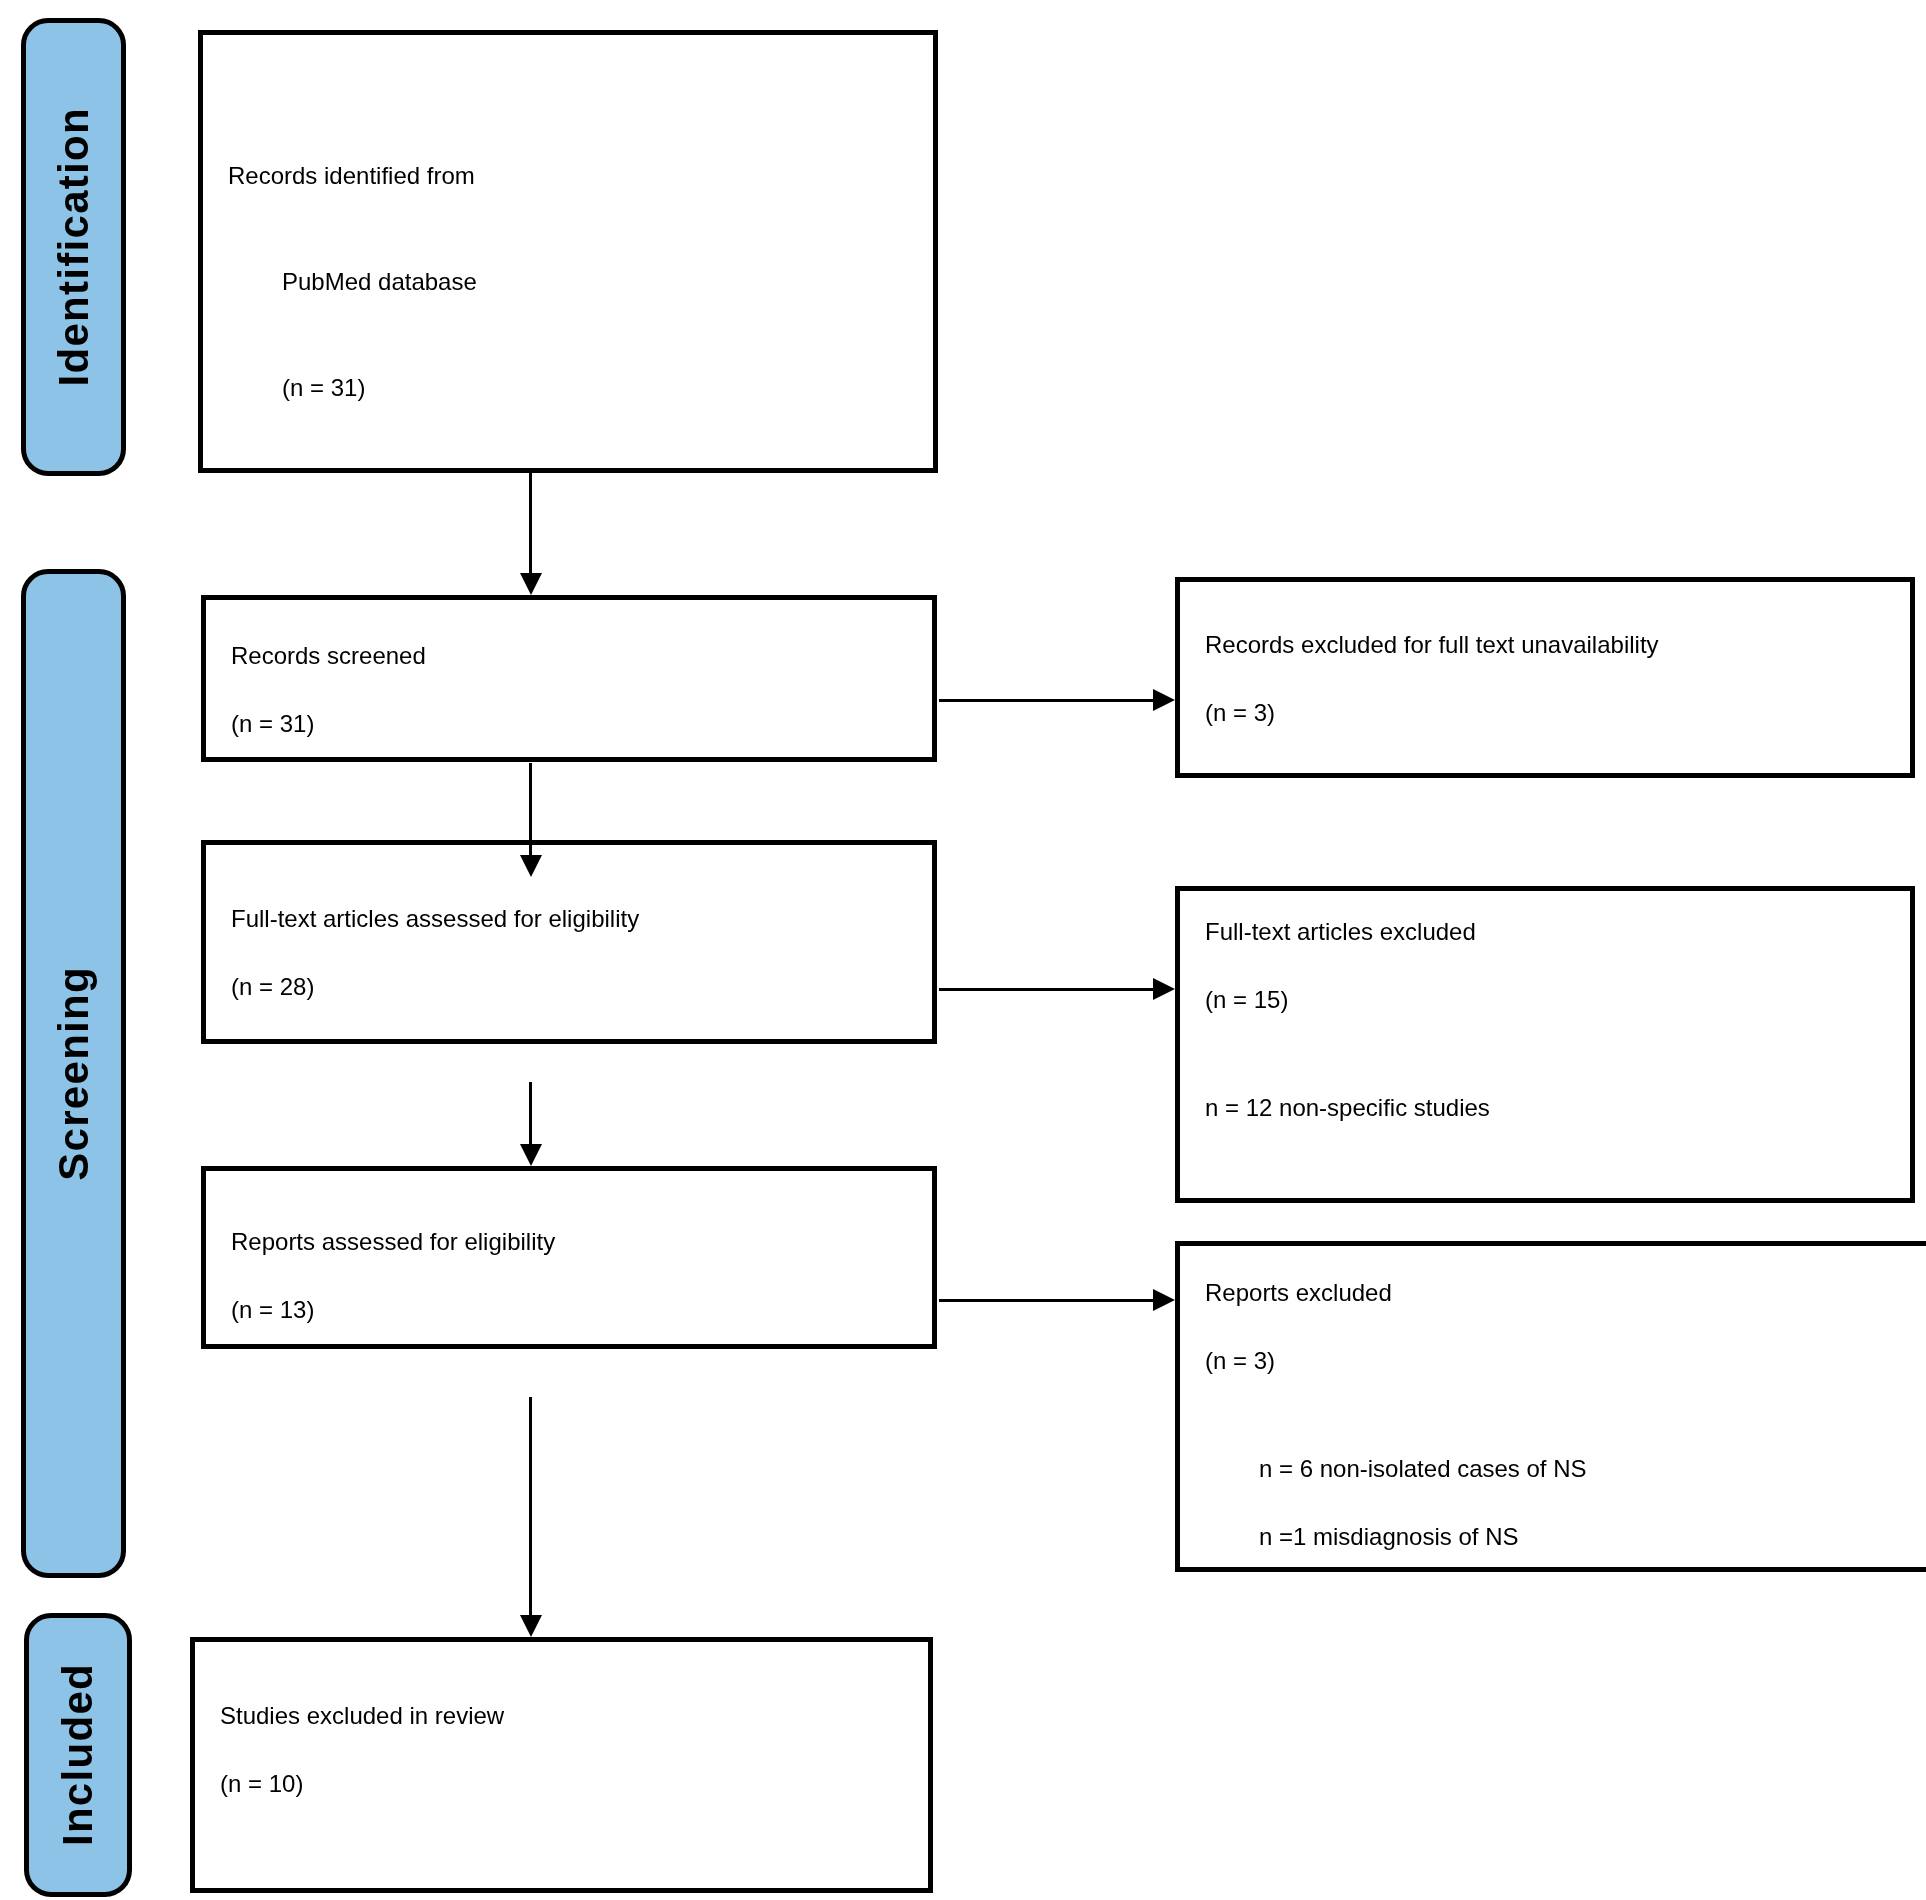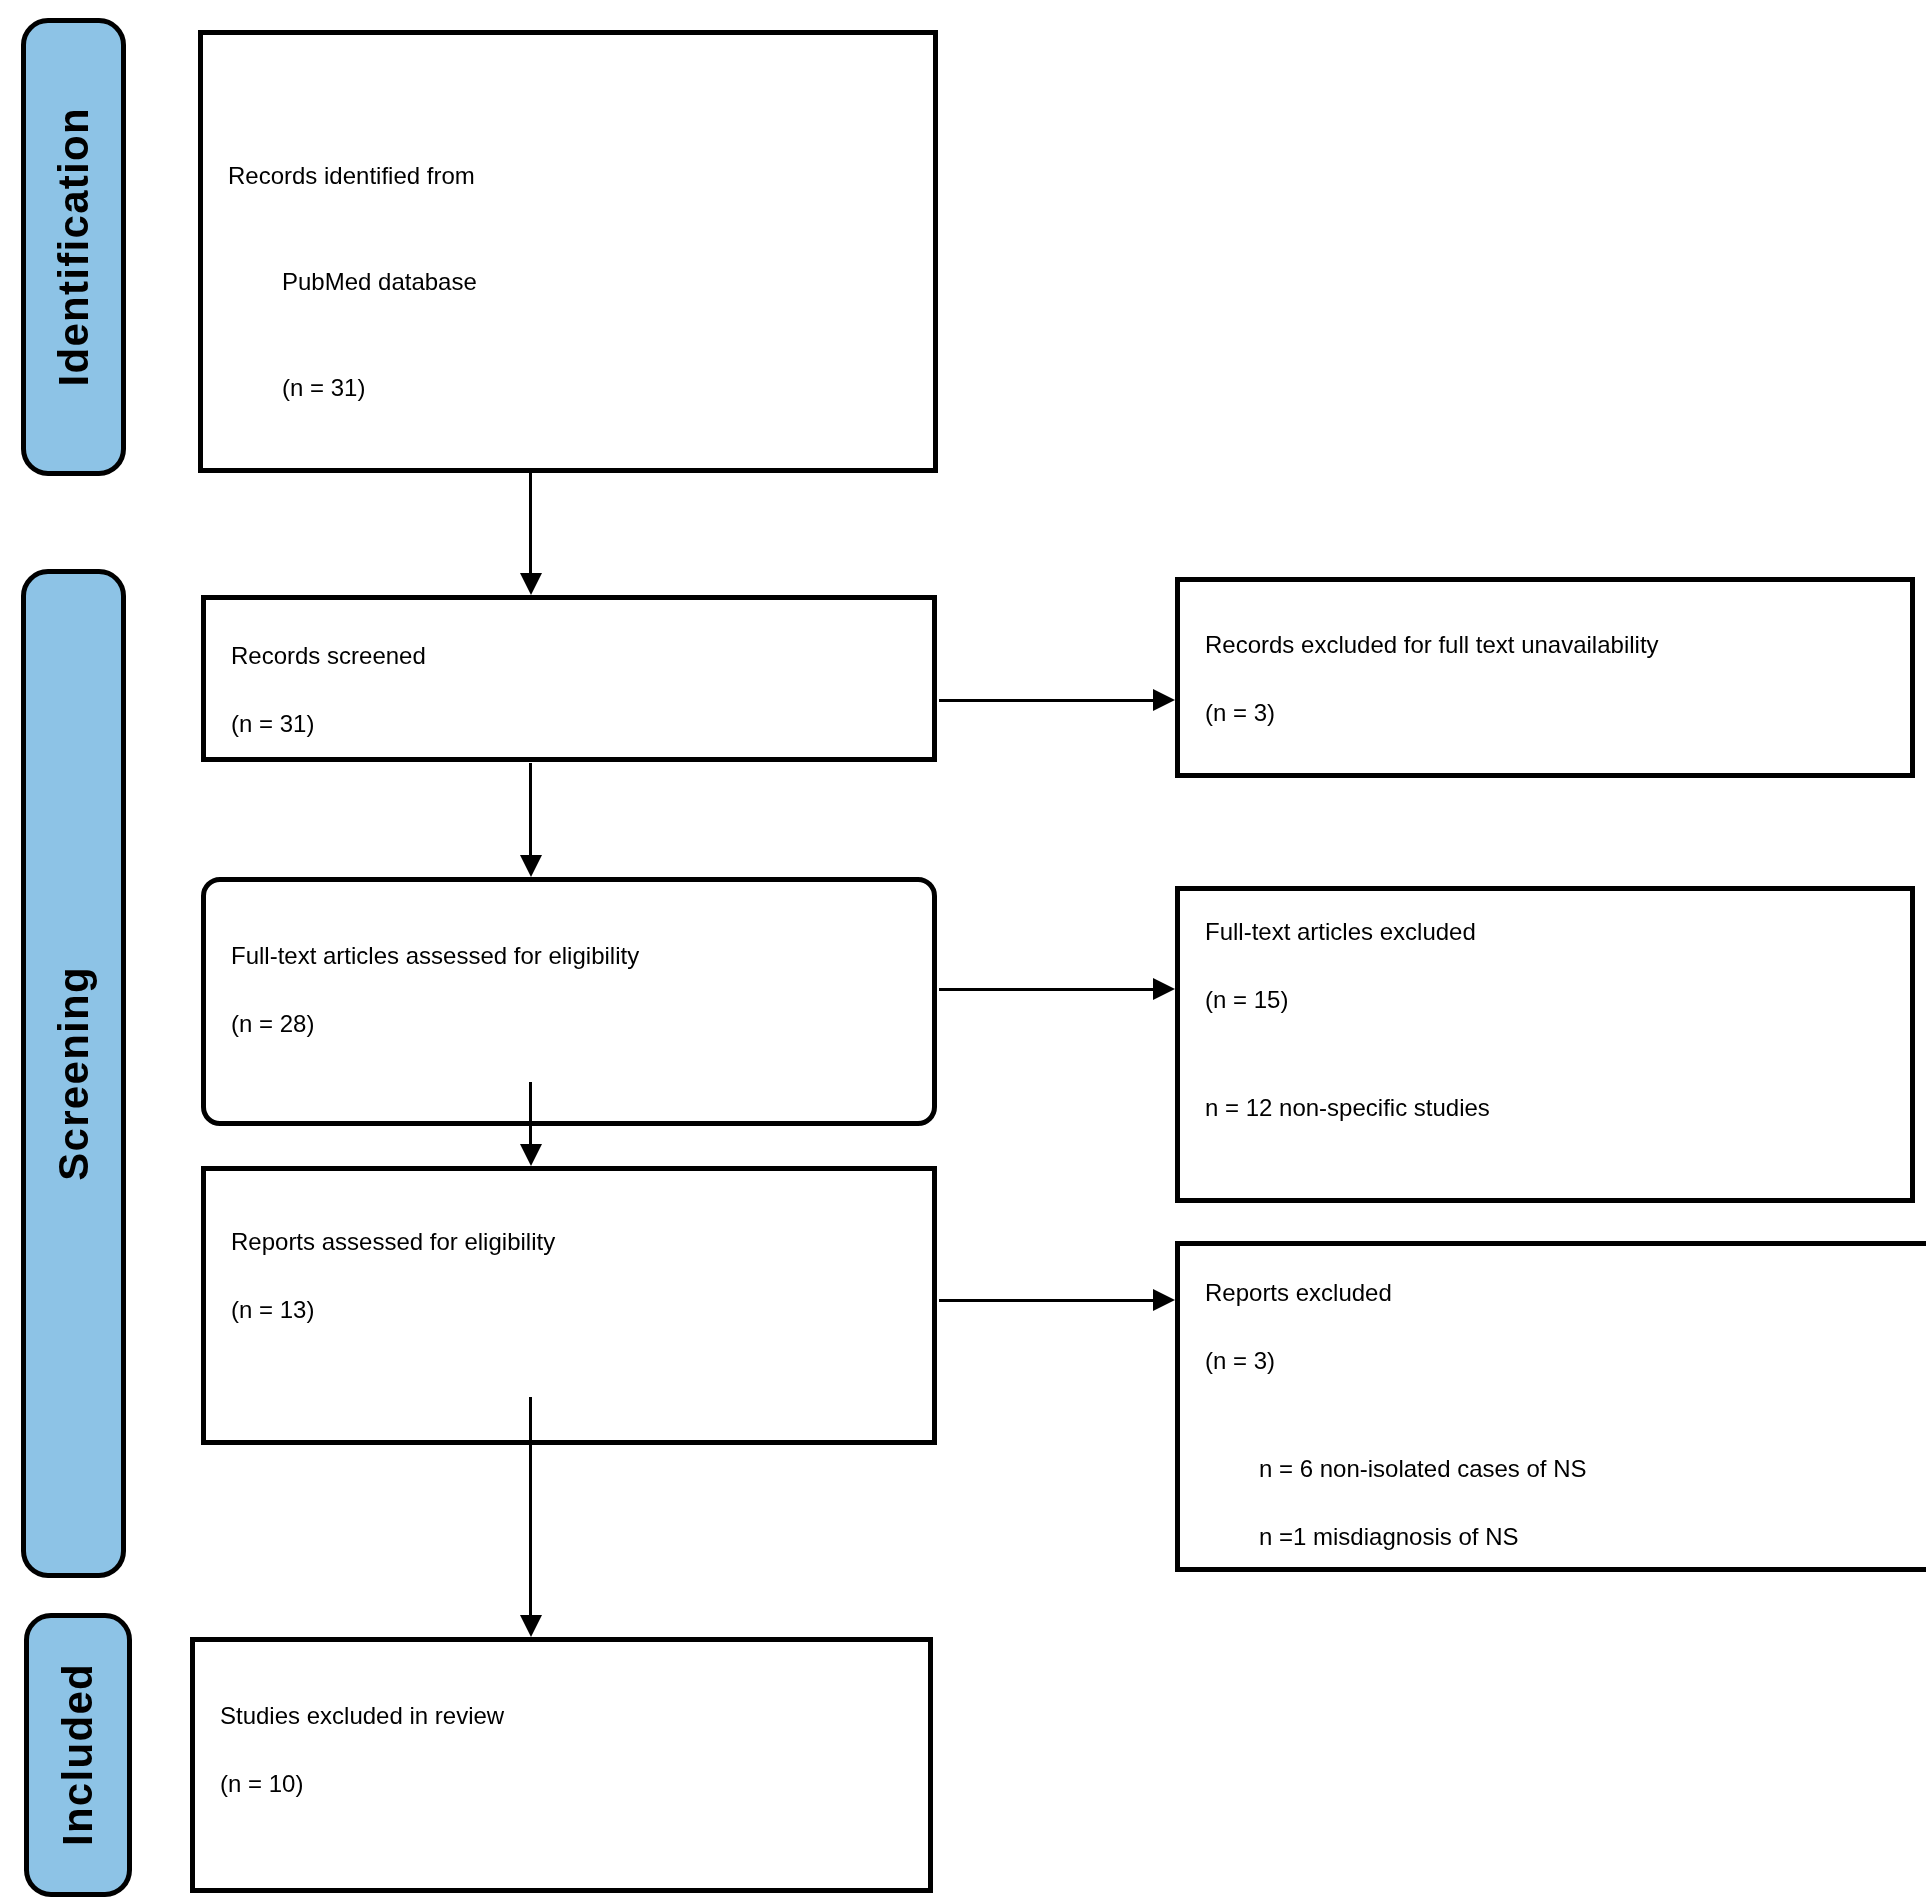--- a/index.html
+++ b/index.html
@@ -114,7 +114,7 @@
     <div class="line">(n = 31)</div>
   </div>
 
-<div class="box" style="left:201px; top:877px; width:736px; height:249px; padding-top:40px;border-radius:19px;">
+<div class="box" style="left:201px; top:840px; width:736px; height:204px; padding-top:40px;">
     <div class="line">Full-text articles assessed for eligibility</div>
     <div class="line">(n = 28)</div>
   </div>

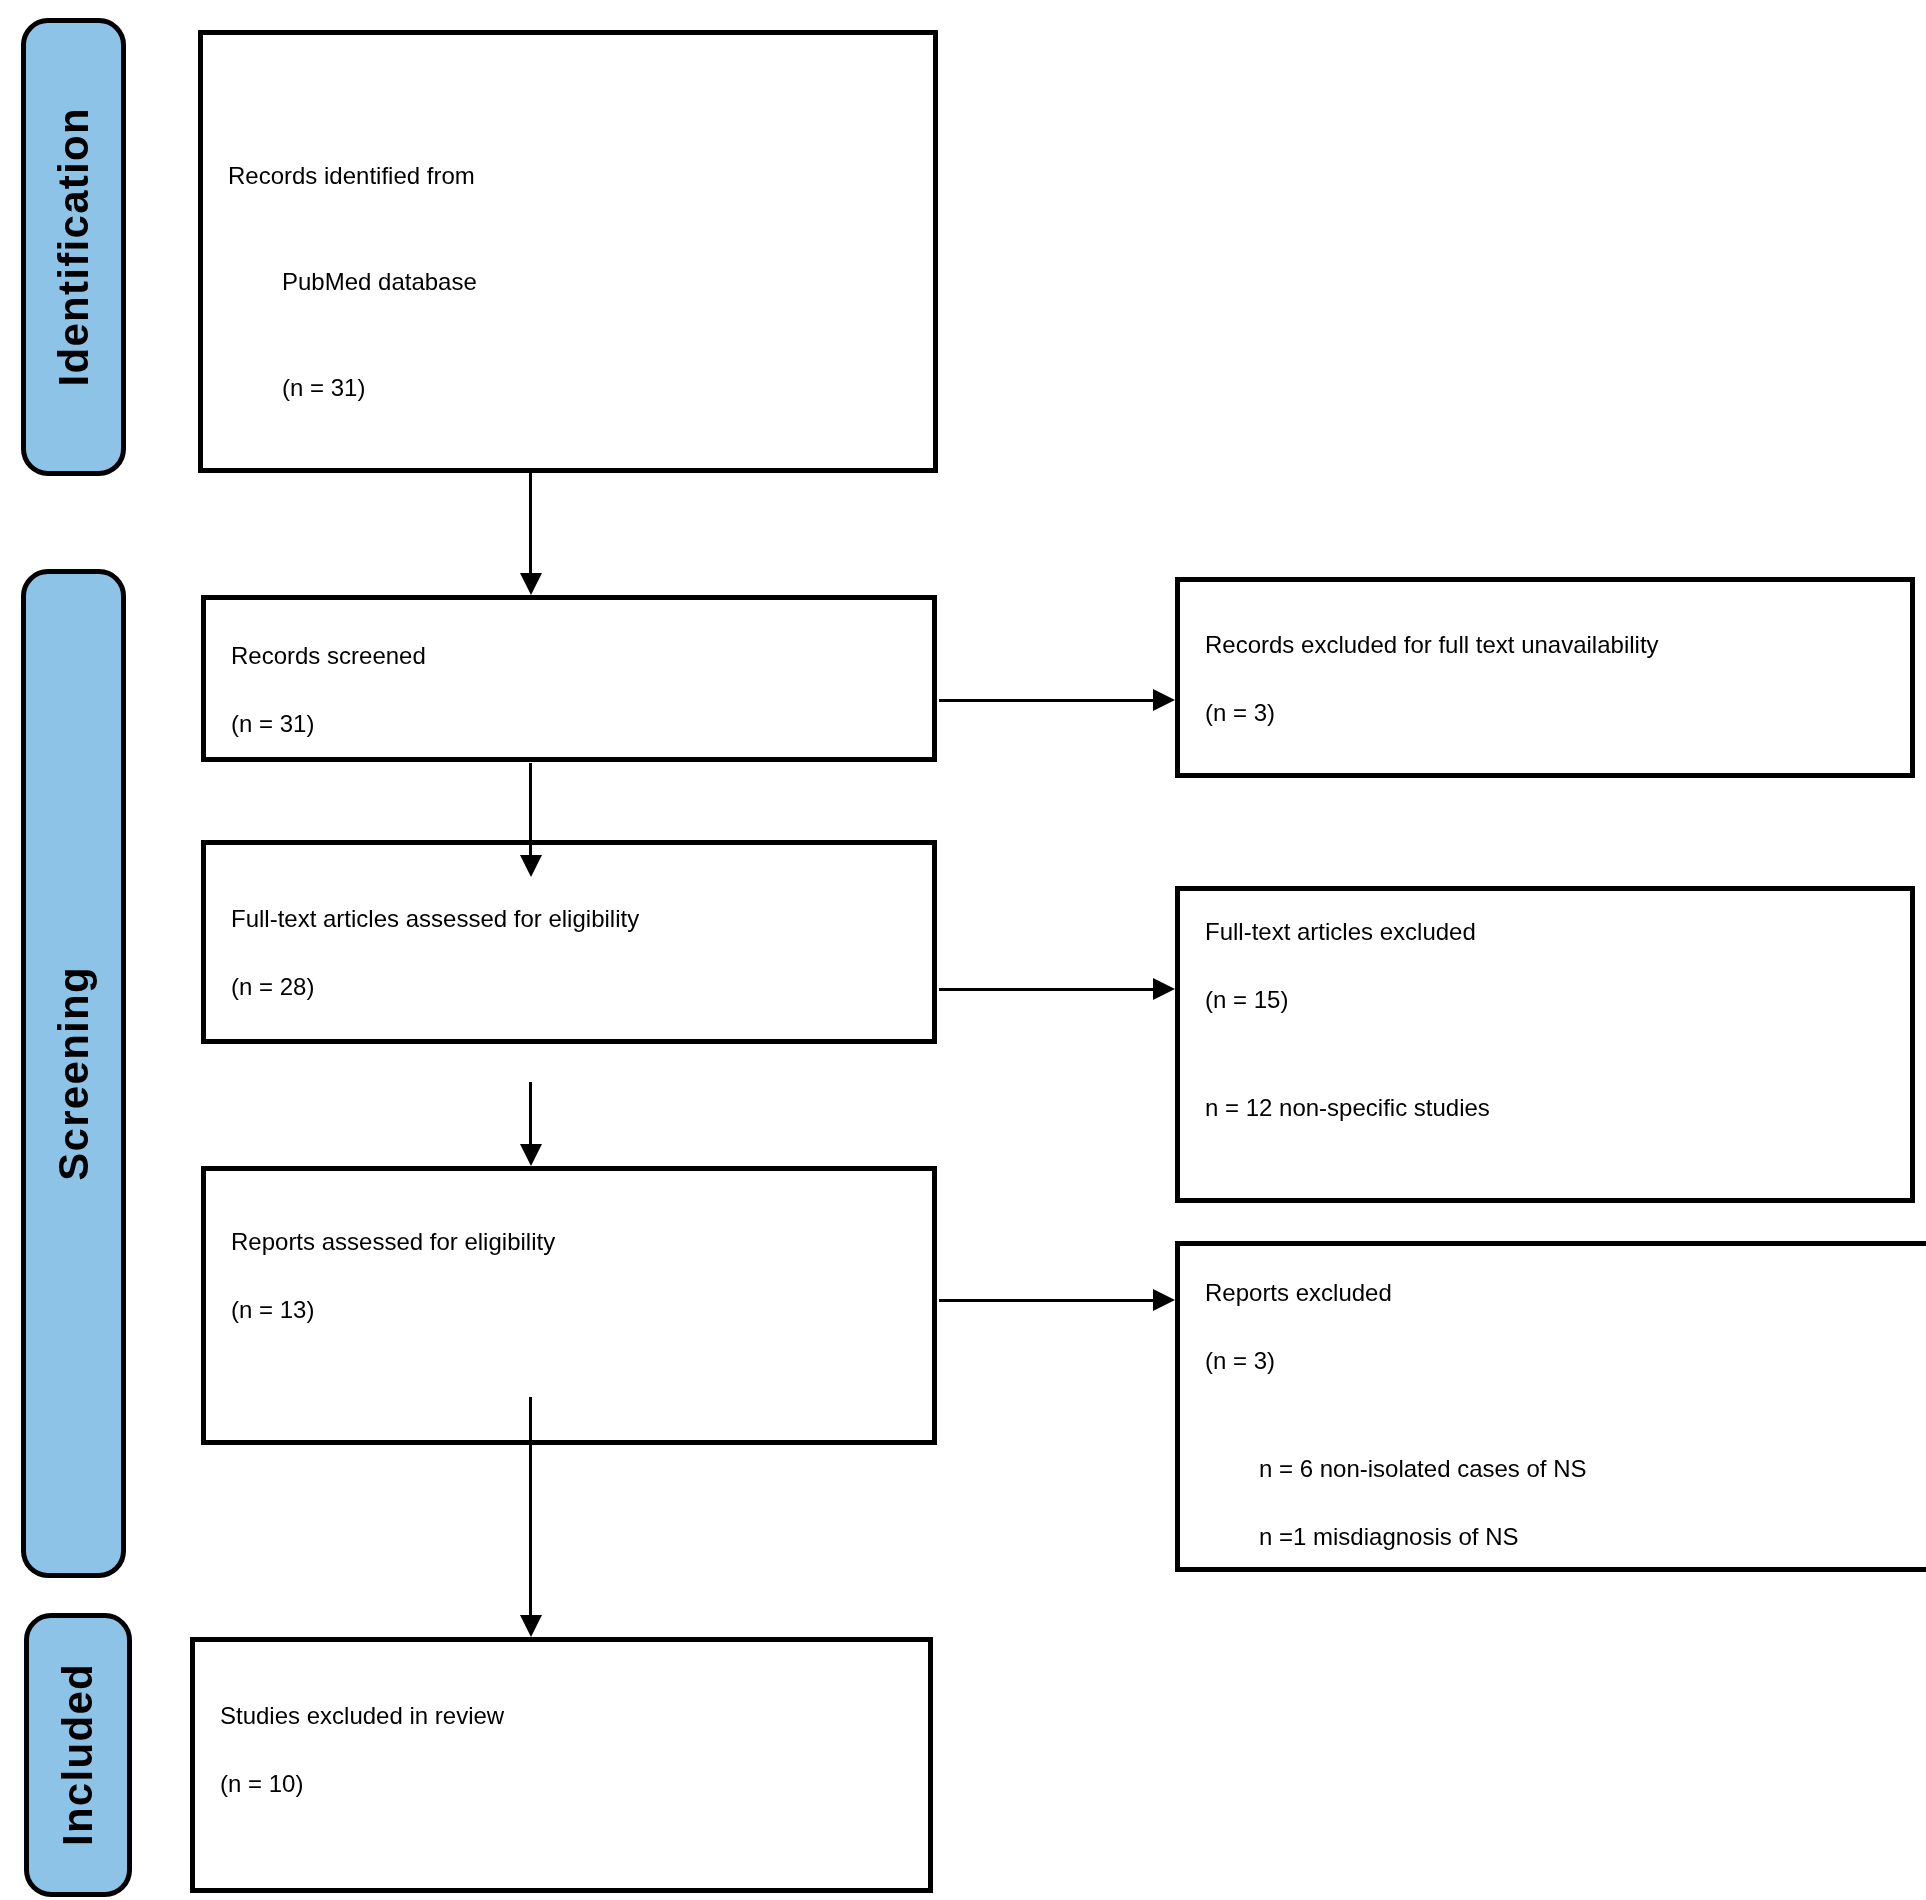--- a/index.html
+++ b/index.html
@@ -119,7 +119,7 @@
     <div class="line">(n = 28)</div>
   </div>
 
-<div class="box" style="left:201px; top:1166px; width:736px; height:279px; padding-top:37px;">
+<div class="box" style="left:201px; top:1166px; width:736px; height:183px; padding-top:37px;">
     <div class="line">Reports assessed for eligibility</div>
     <div class="line">(n = 13)</div>
   </div>

